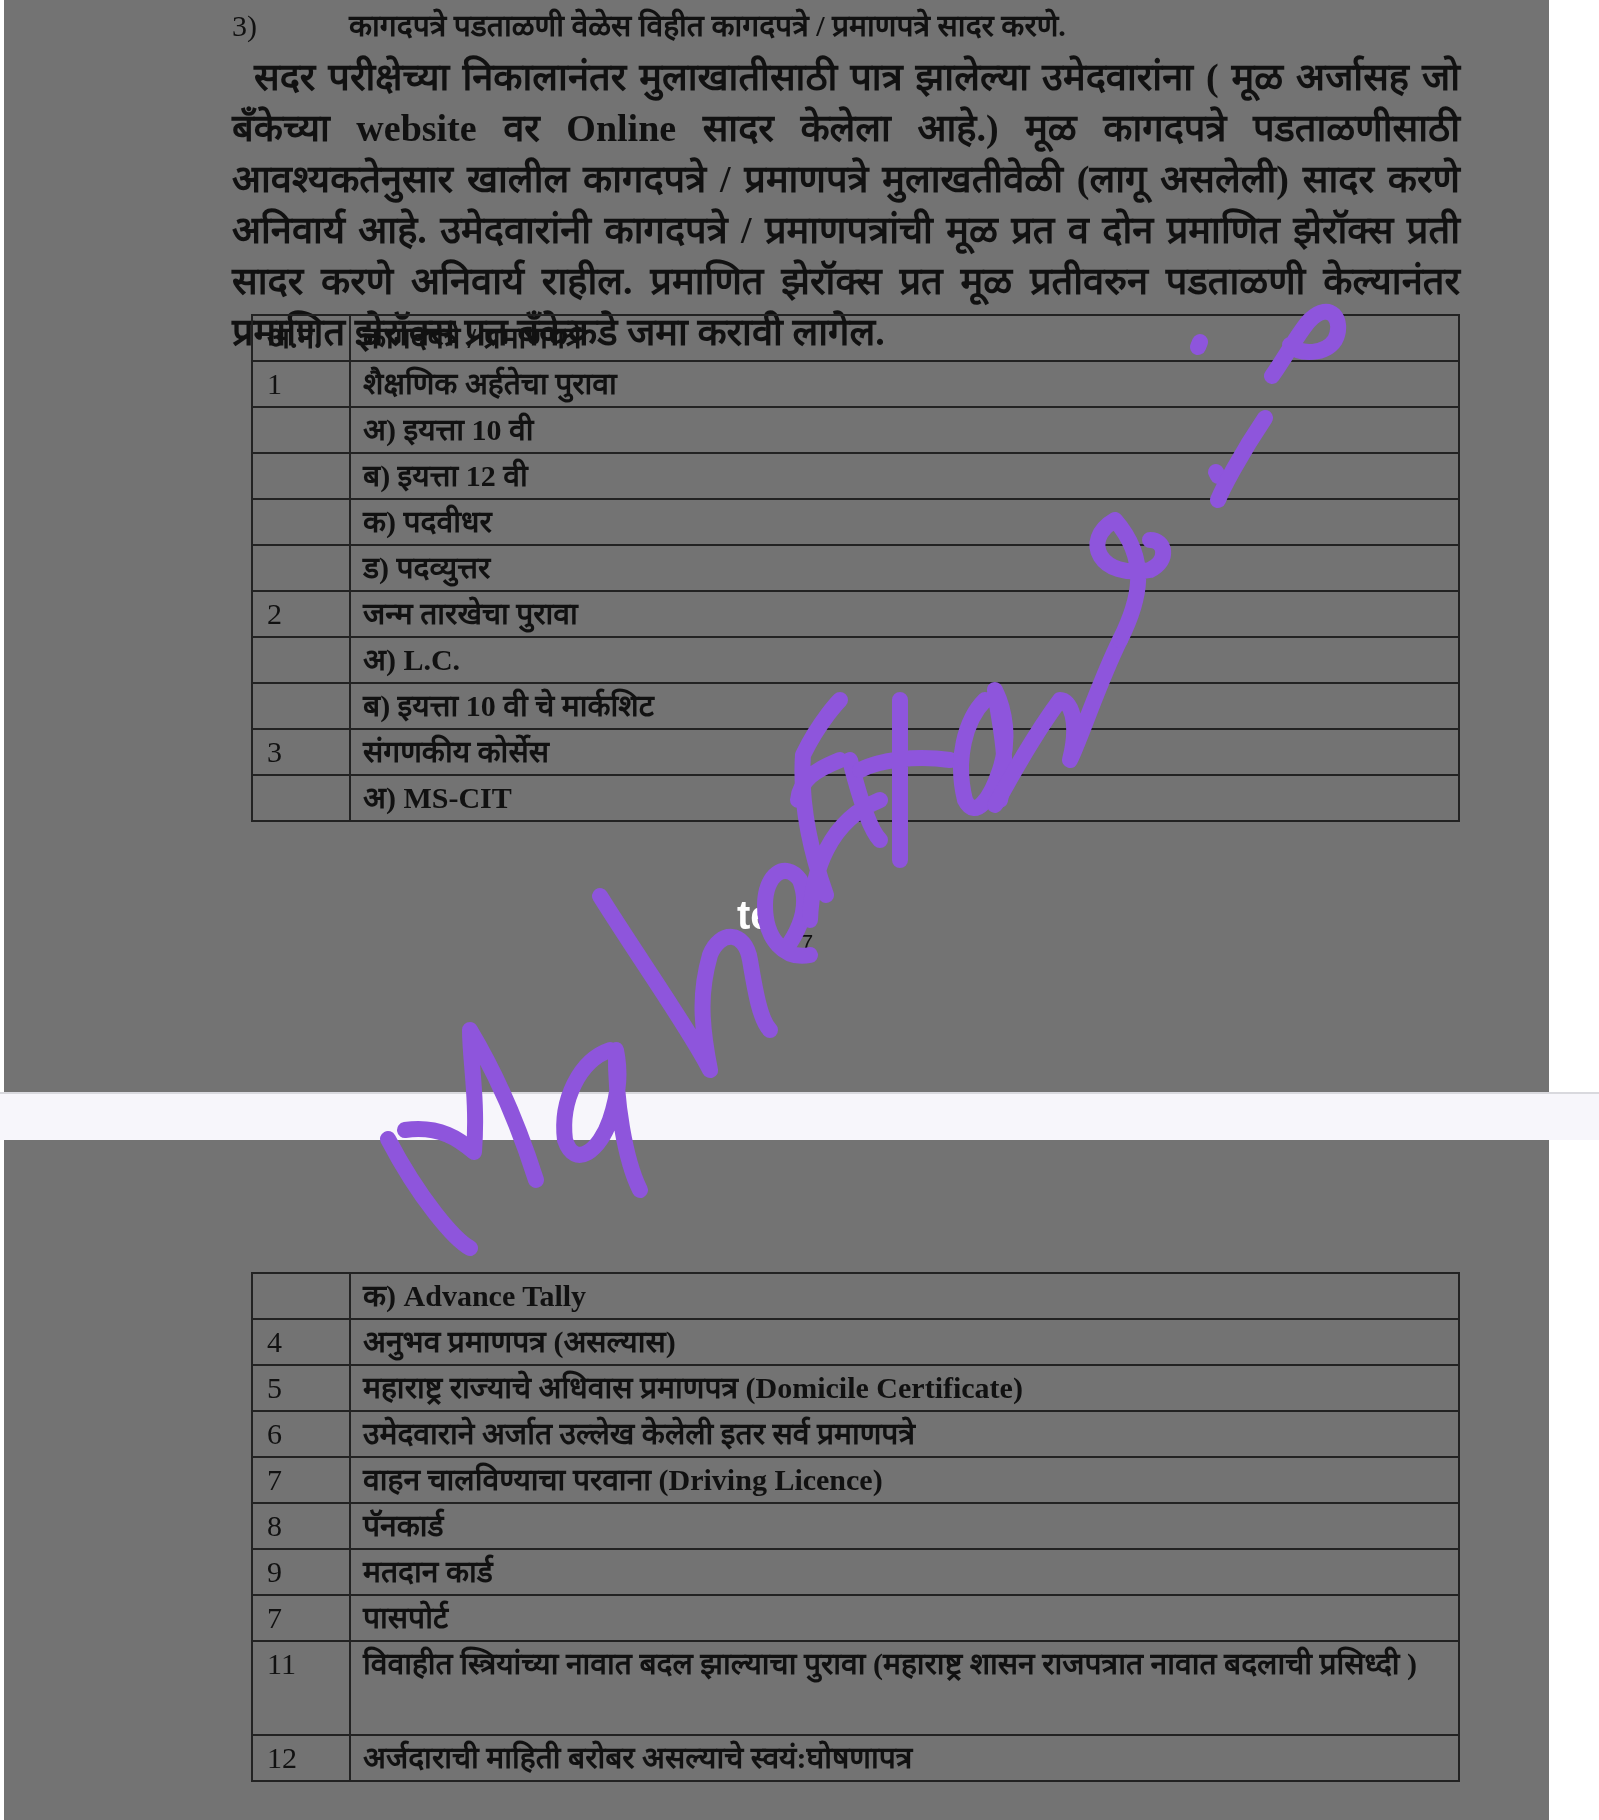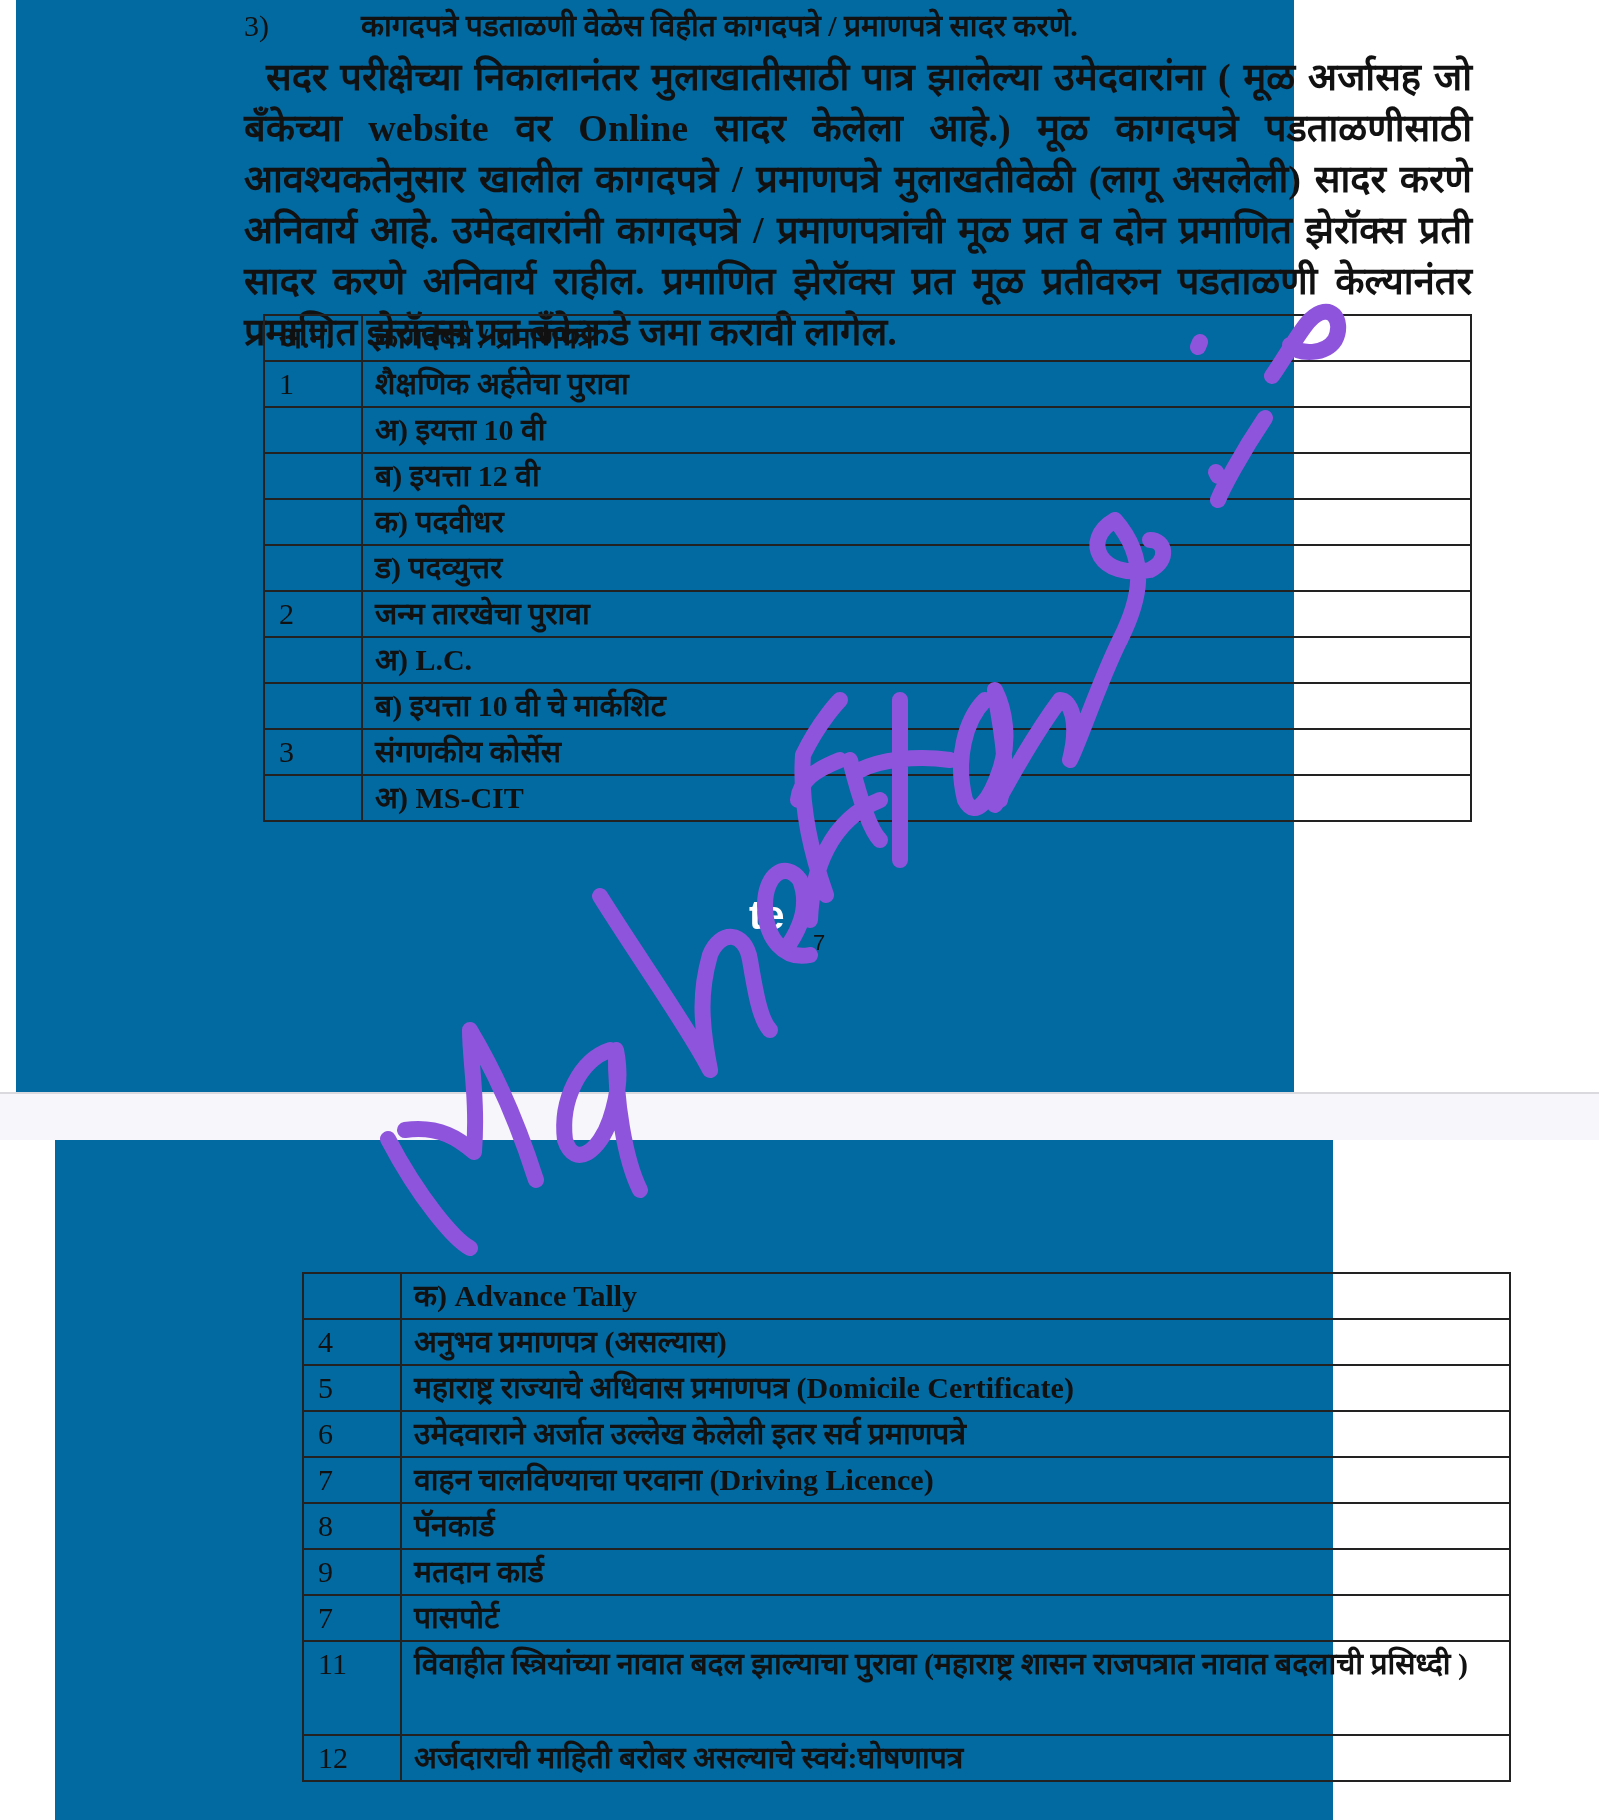--- a/index.html
+++ b/index.html
@@ -8,7 +8,7 @@
     background:#ffffff; color:#111;
     font-family:"Liberation Serif","DejaVu Serif",serif;
   }
-  .page { position:absolute; left:16px; width:1278px; background:#0369a1; }
+  .page { position:absolute; left:4px; width:1545px; background:#737373; }
   .page-1 { top:0; height:1092px; }
   .page-gap { position:absolute; left:0; top:1092px; width:1599px; height:48px;
     background:#f7f6fb; border-top:2px solid #d9d9de; box-sizing:border-box; }

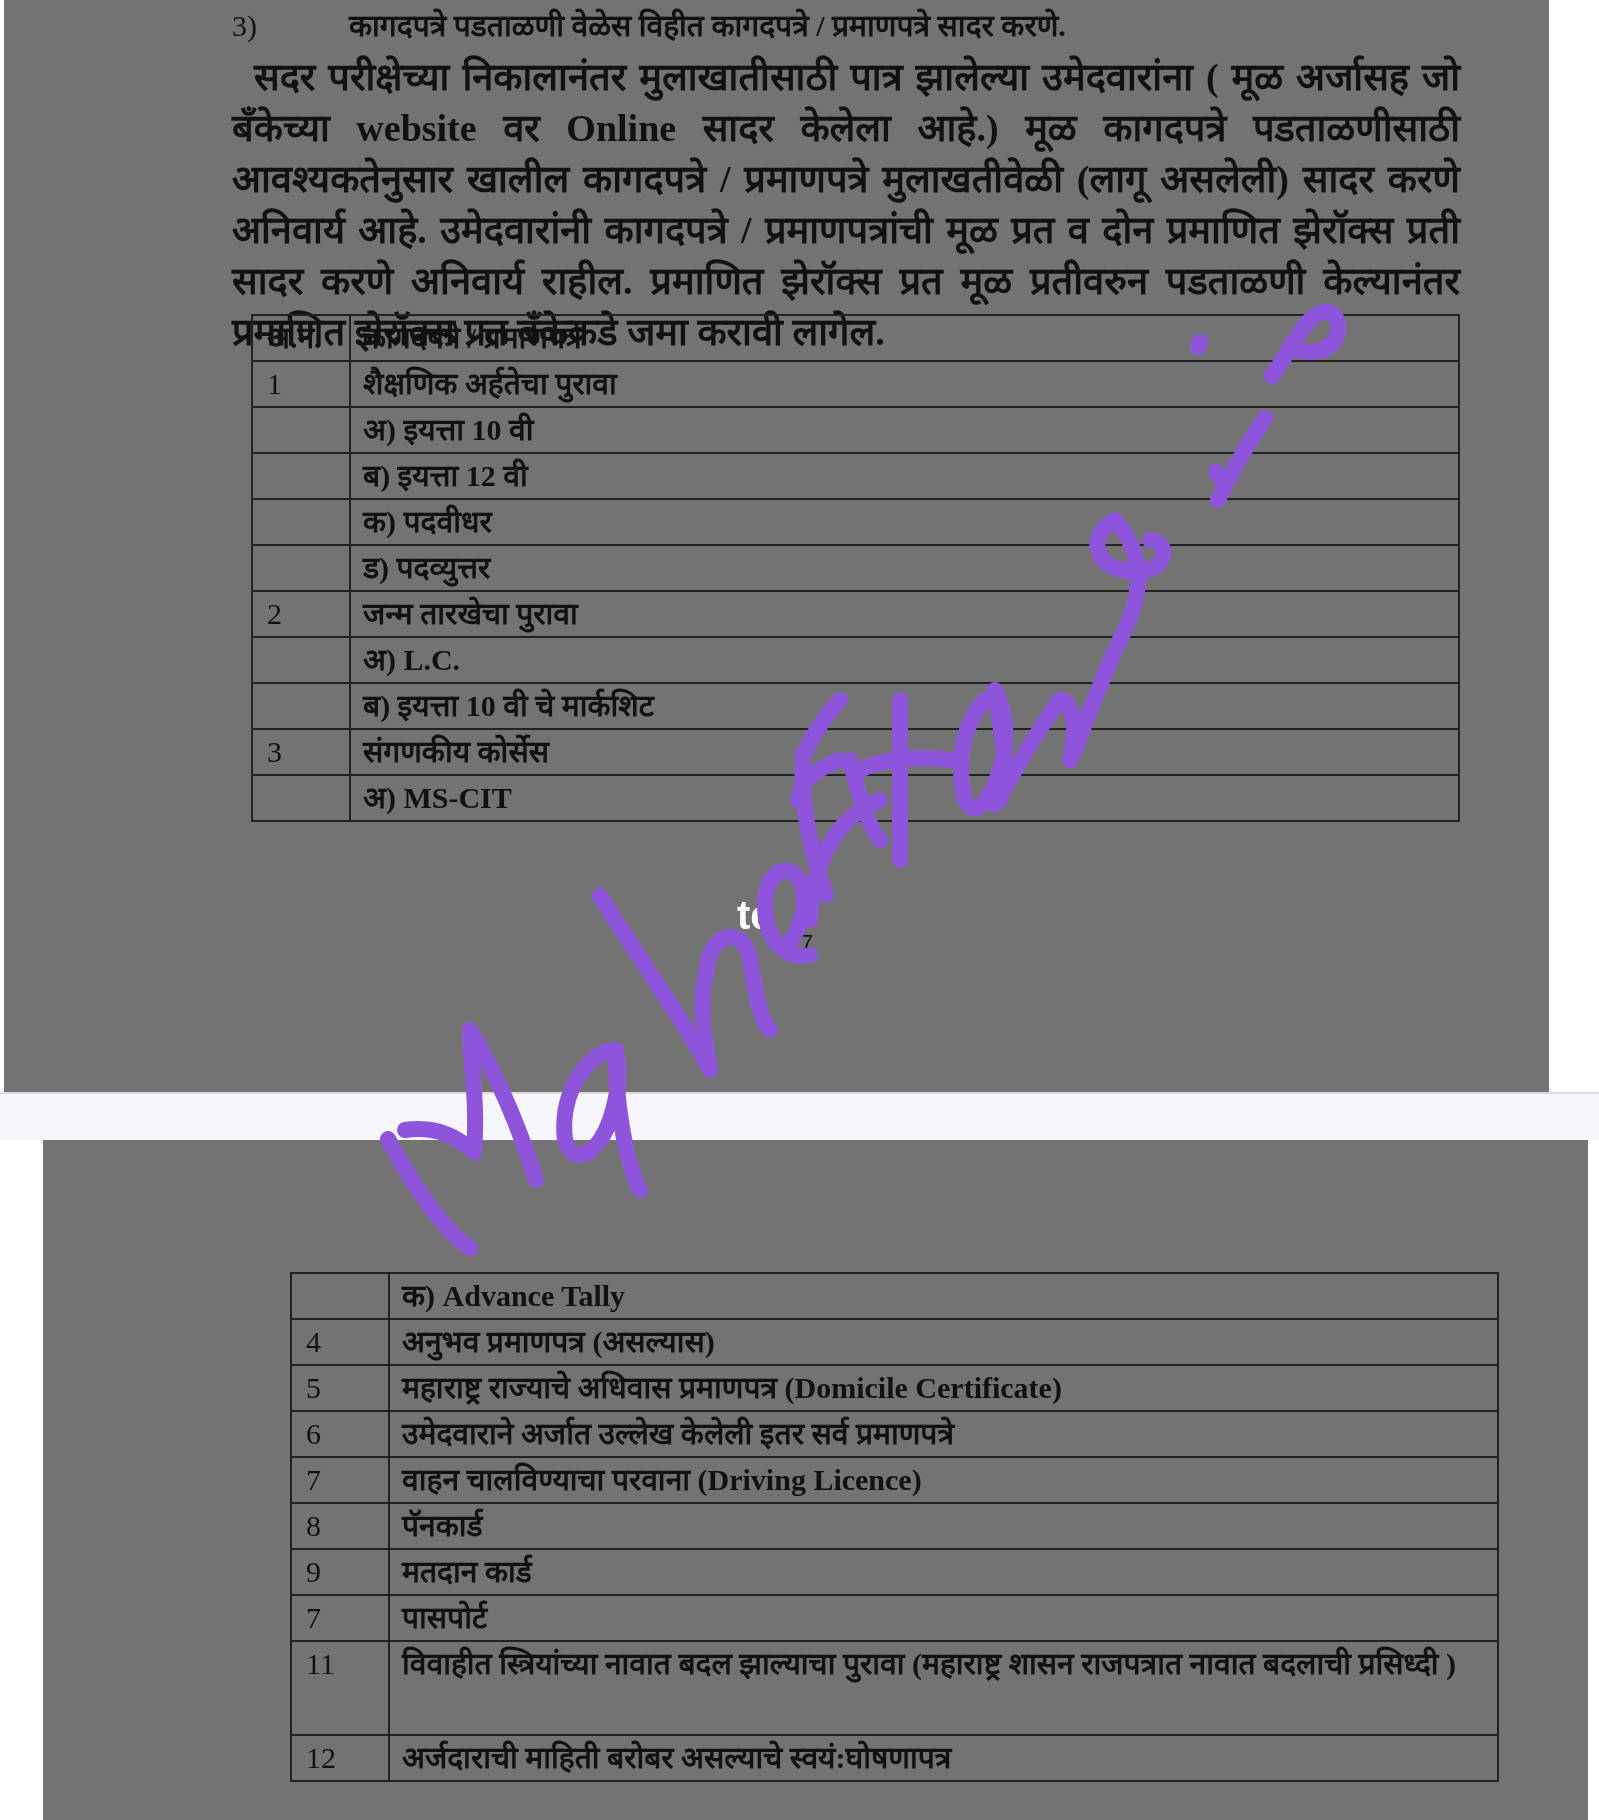--- a/index.html
+++ b/index.html
@@ -12,7 +12,7 @@
   .page-1 { top:0; height:1092px; }
   .page-gap { position:absolute; left:0; top:1092px; width:1599px; height:48px;
     background:#f7f6fb; border-top:2px solid #d9d9de; box-sizing:border-box; }
-  .page-2 { top:1140px; height:680px;margin-left:39px; }
+  .page-2 { top:1140px; height:680px; }
 
   .heading { position:absolute; left:228px; top:4px; font-size:30px; font-weight:bold; white-space:nowrap; }
   .heading .num { display:inline-block; width:117px; font-weight:normal; }

